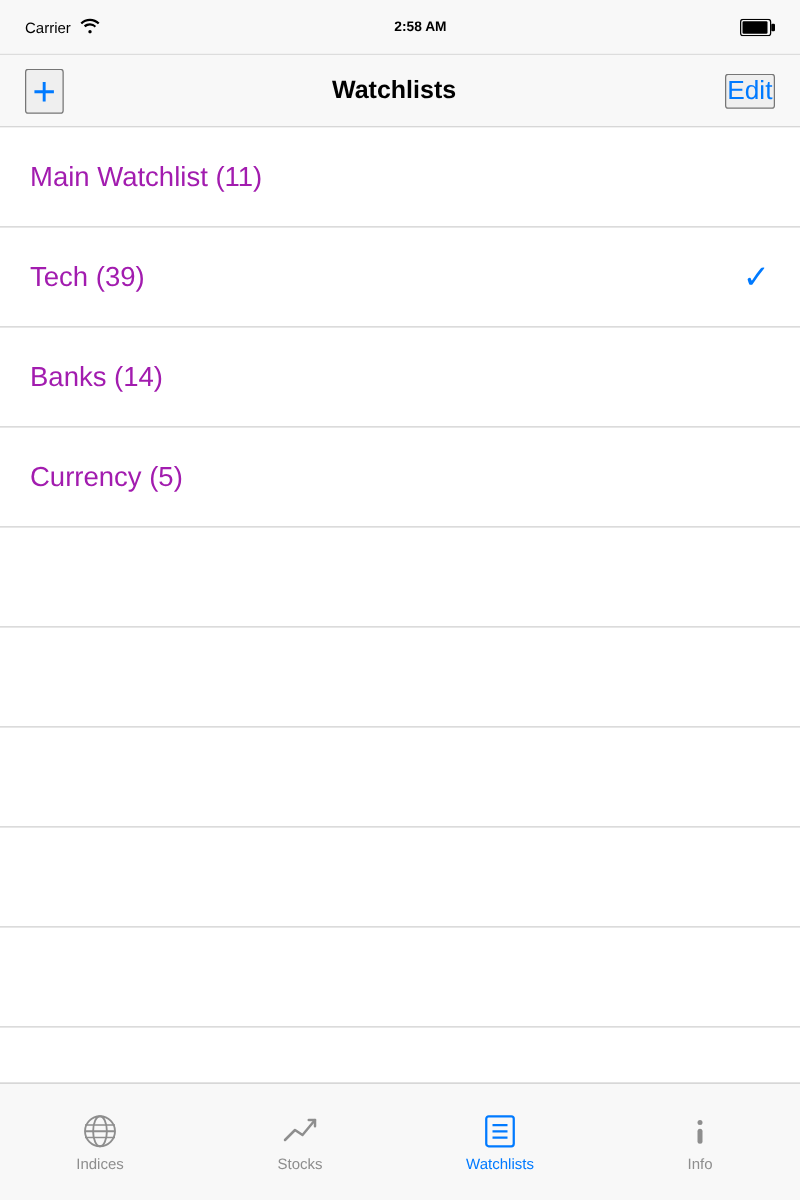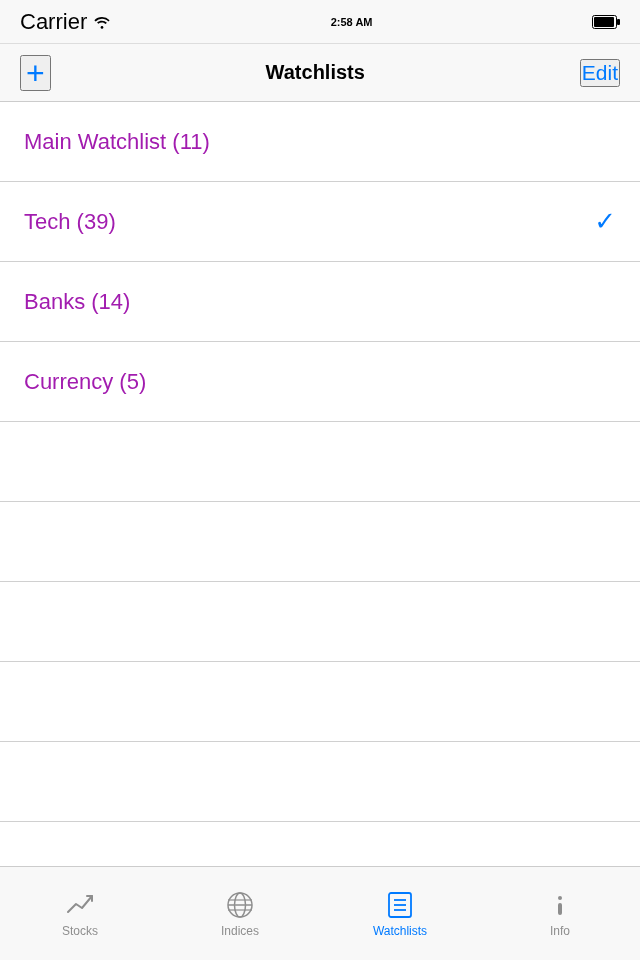--- a/index.html
+++ b/index.html
@@ -23,7 +23,7 @@
       border-bottom: 1px solid #ddd;
     }
     .status-carrier {
-      font-size: 22px;
+      font-size: 12px;
       font-weight: 500;
       color: #000;
       display: flex;

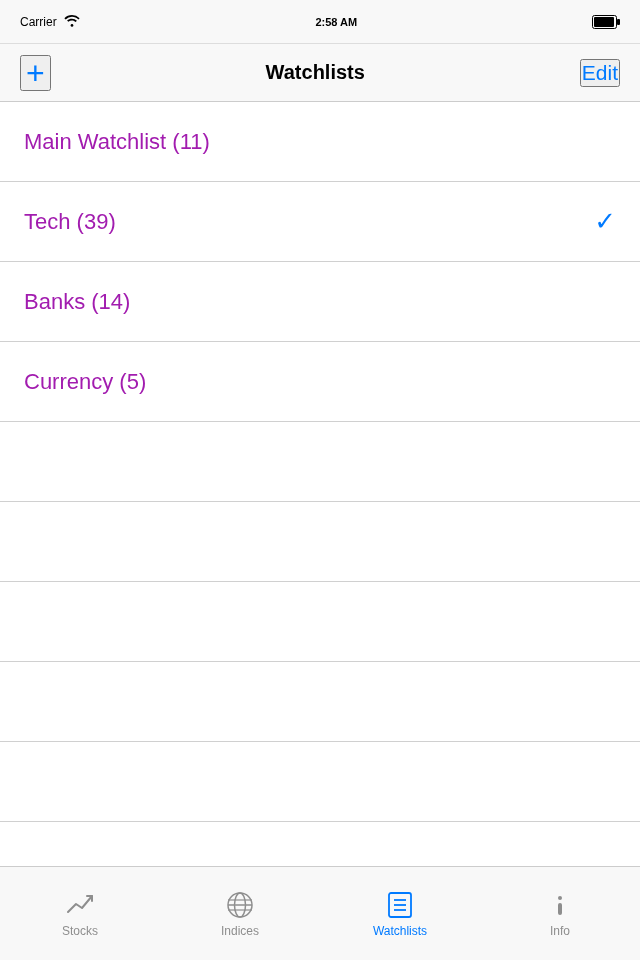--- a/index.html
+++ b/index.html
@@ -194,16 +194,6 @@
   <div class="tab-item">
     <div class="tab-icon">
       <svg viewBox="0 0 30 30" fill="none" xmlns="http://www.w3.org/2000/svg">
-        <polyline points="3,22 11,14 17,18 27,6" stroke="#8e8e8e" stroke-width="2" fill="none" stroke-linecap="round" stroke-linejoin="round"></polyline>
-        <polyline points="22,6 27,6 27,11" stroke="#8e8e8e" stroke-width="2" fill="none" stroke-linecap="round" stroke-linejoin="round"></polyline>
-      </svg>
-    </div>
-    <span class="tab-label">Stocks</span>
-  </div>
-
-  <div class="tab-item">
-    <div class="tab-icon">
-      <svg viewBox="0 0 30 30" fill="none" xmlns="http://www.w3.org/2000/svg">
         <circle cx="15" cy="15" r="12" stroke="#8e8e8e" stroke-width="1.5" fill="none"></circle>
         <ellipse cx="15" cy="15" rx="5.5" ry="12" stroke="#8e8e8e" stroke-width="1.5" fill="none"></ellipse>
         <line x1="3" y1="15" x2="27" y2="15" stroke="#8e8e8e" stroke-width="1.5"></line>
@@ -217,6 +207,16 @@
   <div class="tab-item">
     <div class="tab-icon">
       <svg viewBox="0 0 30 30" fill="none" xmlns="http://www.w3.org/2000/svg">
+        <polyline points="3,22 11,14 17,18 27,6" stroke="#8e8e8e" stroke-width="2" fill="none" stroke-linecap="round" stroke-linejoin="round"></polyline>
+        <polyline points="22,6 27,6 27,11" stroke="#8e8e8e" stroke-width="2" fill="none" stroke-linecap="round" stroke-linejoin="round"></polyline>
+      </svg>
+    </div>
+    <span class="tab-label">Stocks</span>
+  </div>
+
+  <div class="tab-item">
+    <div class="tab-icon">
+      <svg viewBox="0 0 30 30" fill="none" xmlns="http://www.w3.org/2000/svg">
         <rect x="4" y="3" width="22" height="24" rx="2" fill="none" stroke="#007AFF" stroke-width="1.8"></rect>
         <line x1="9" y1="10" x2="21" y2="10" stroke="#007AFF" stroke-width="1.8"></line>
         <line x1="9" y1="15" x2="21" y2="15" stroke="#007AFF" stroke-width="1.8"></line>

